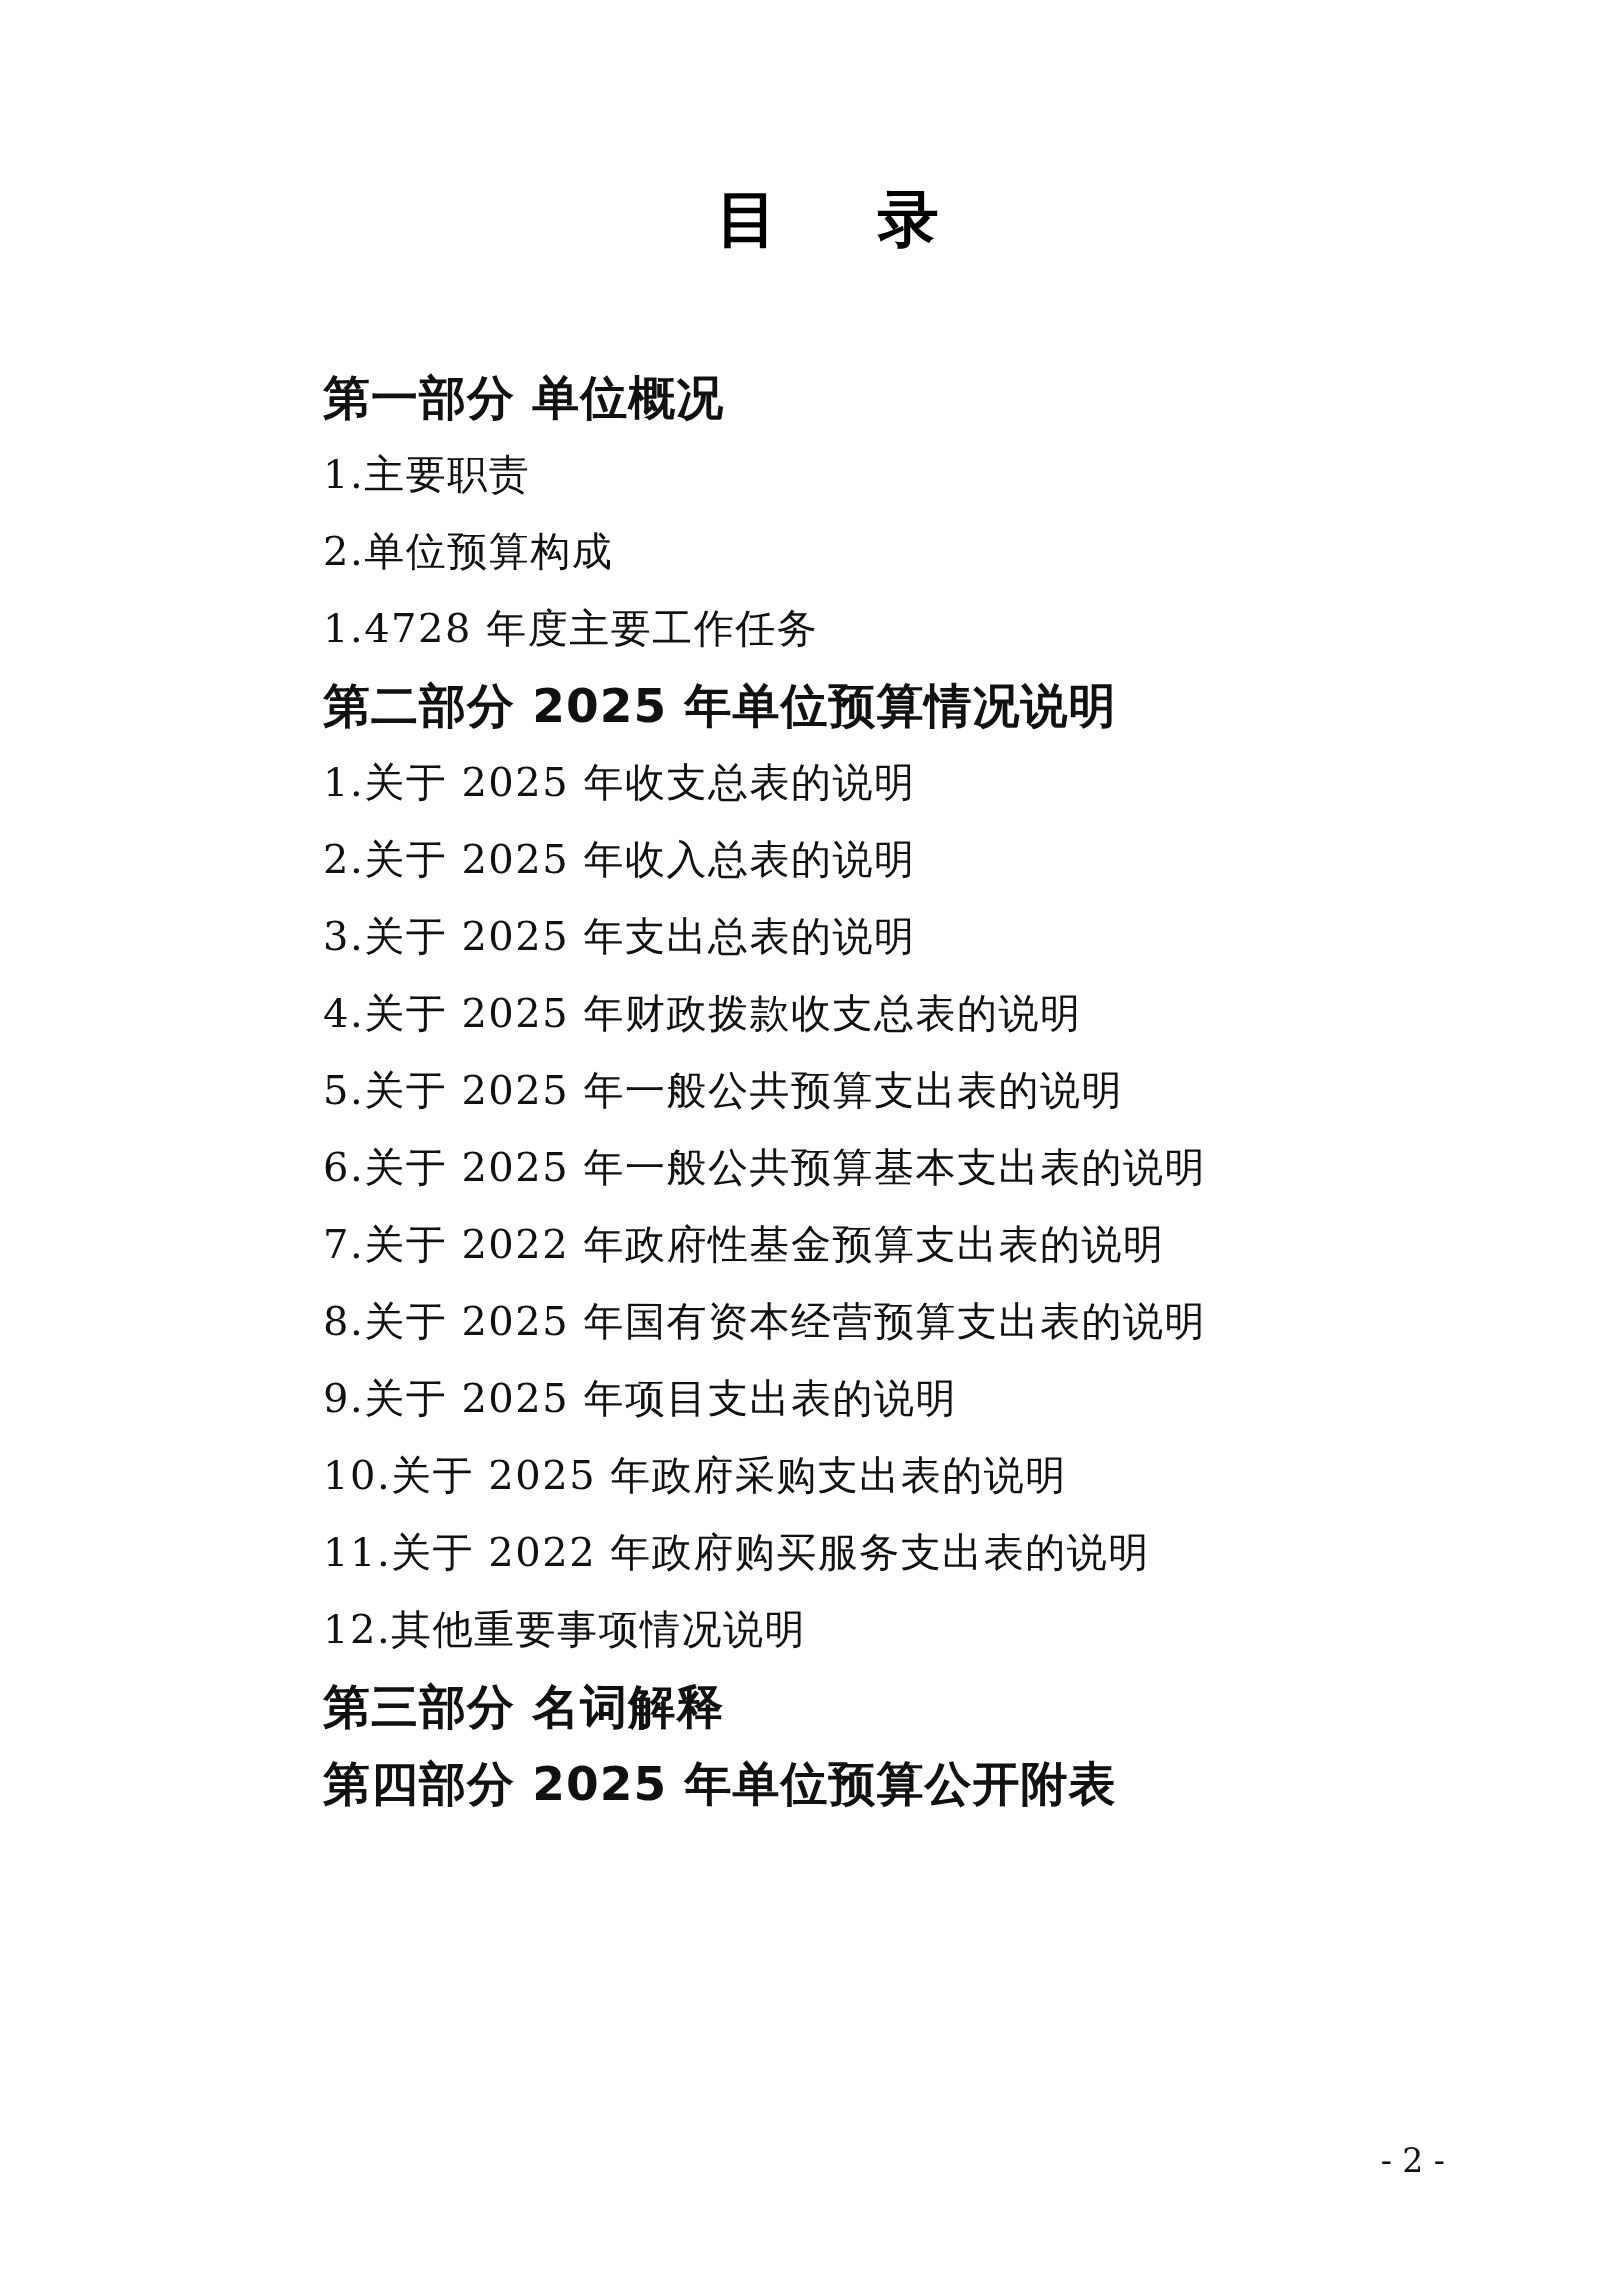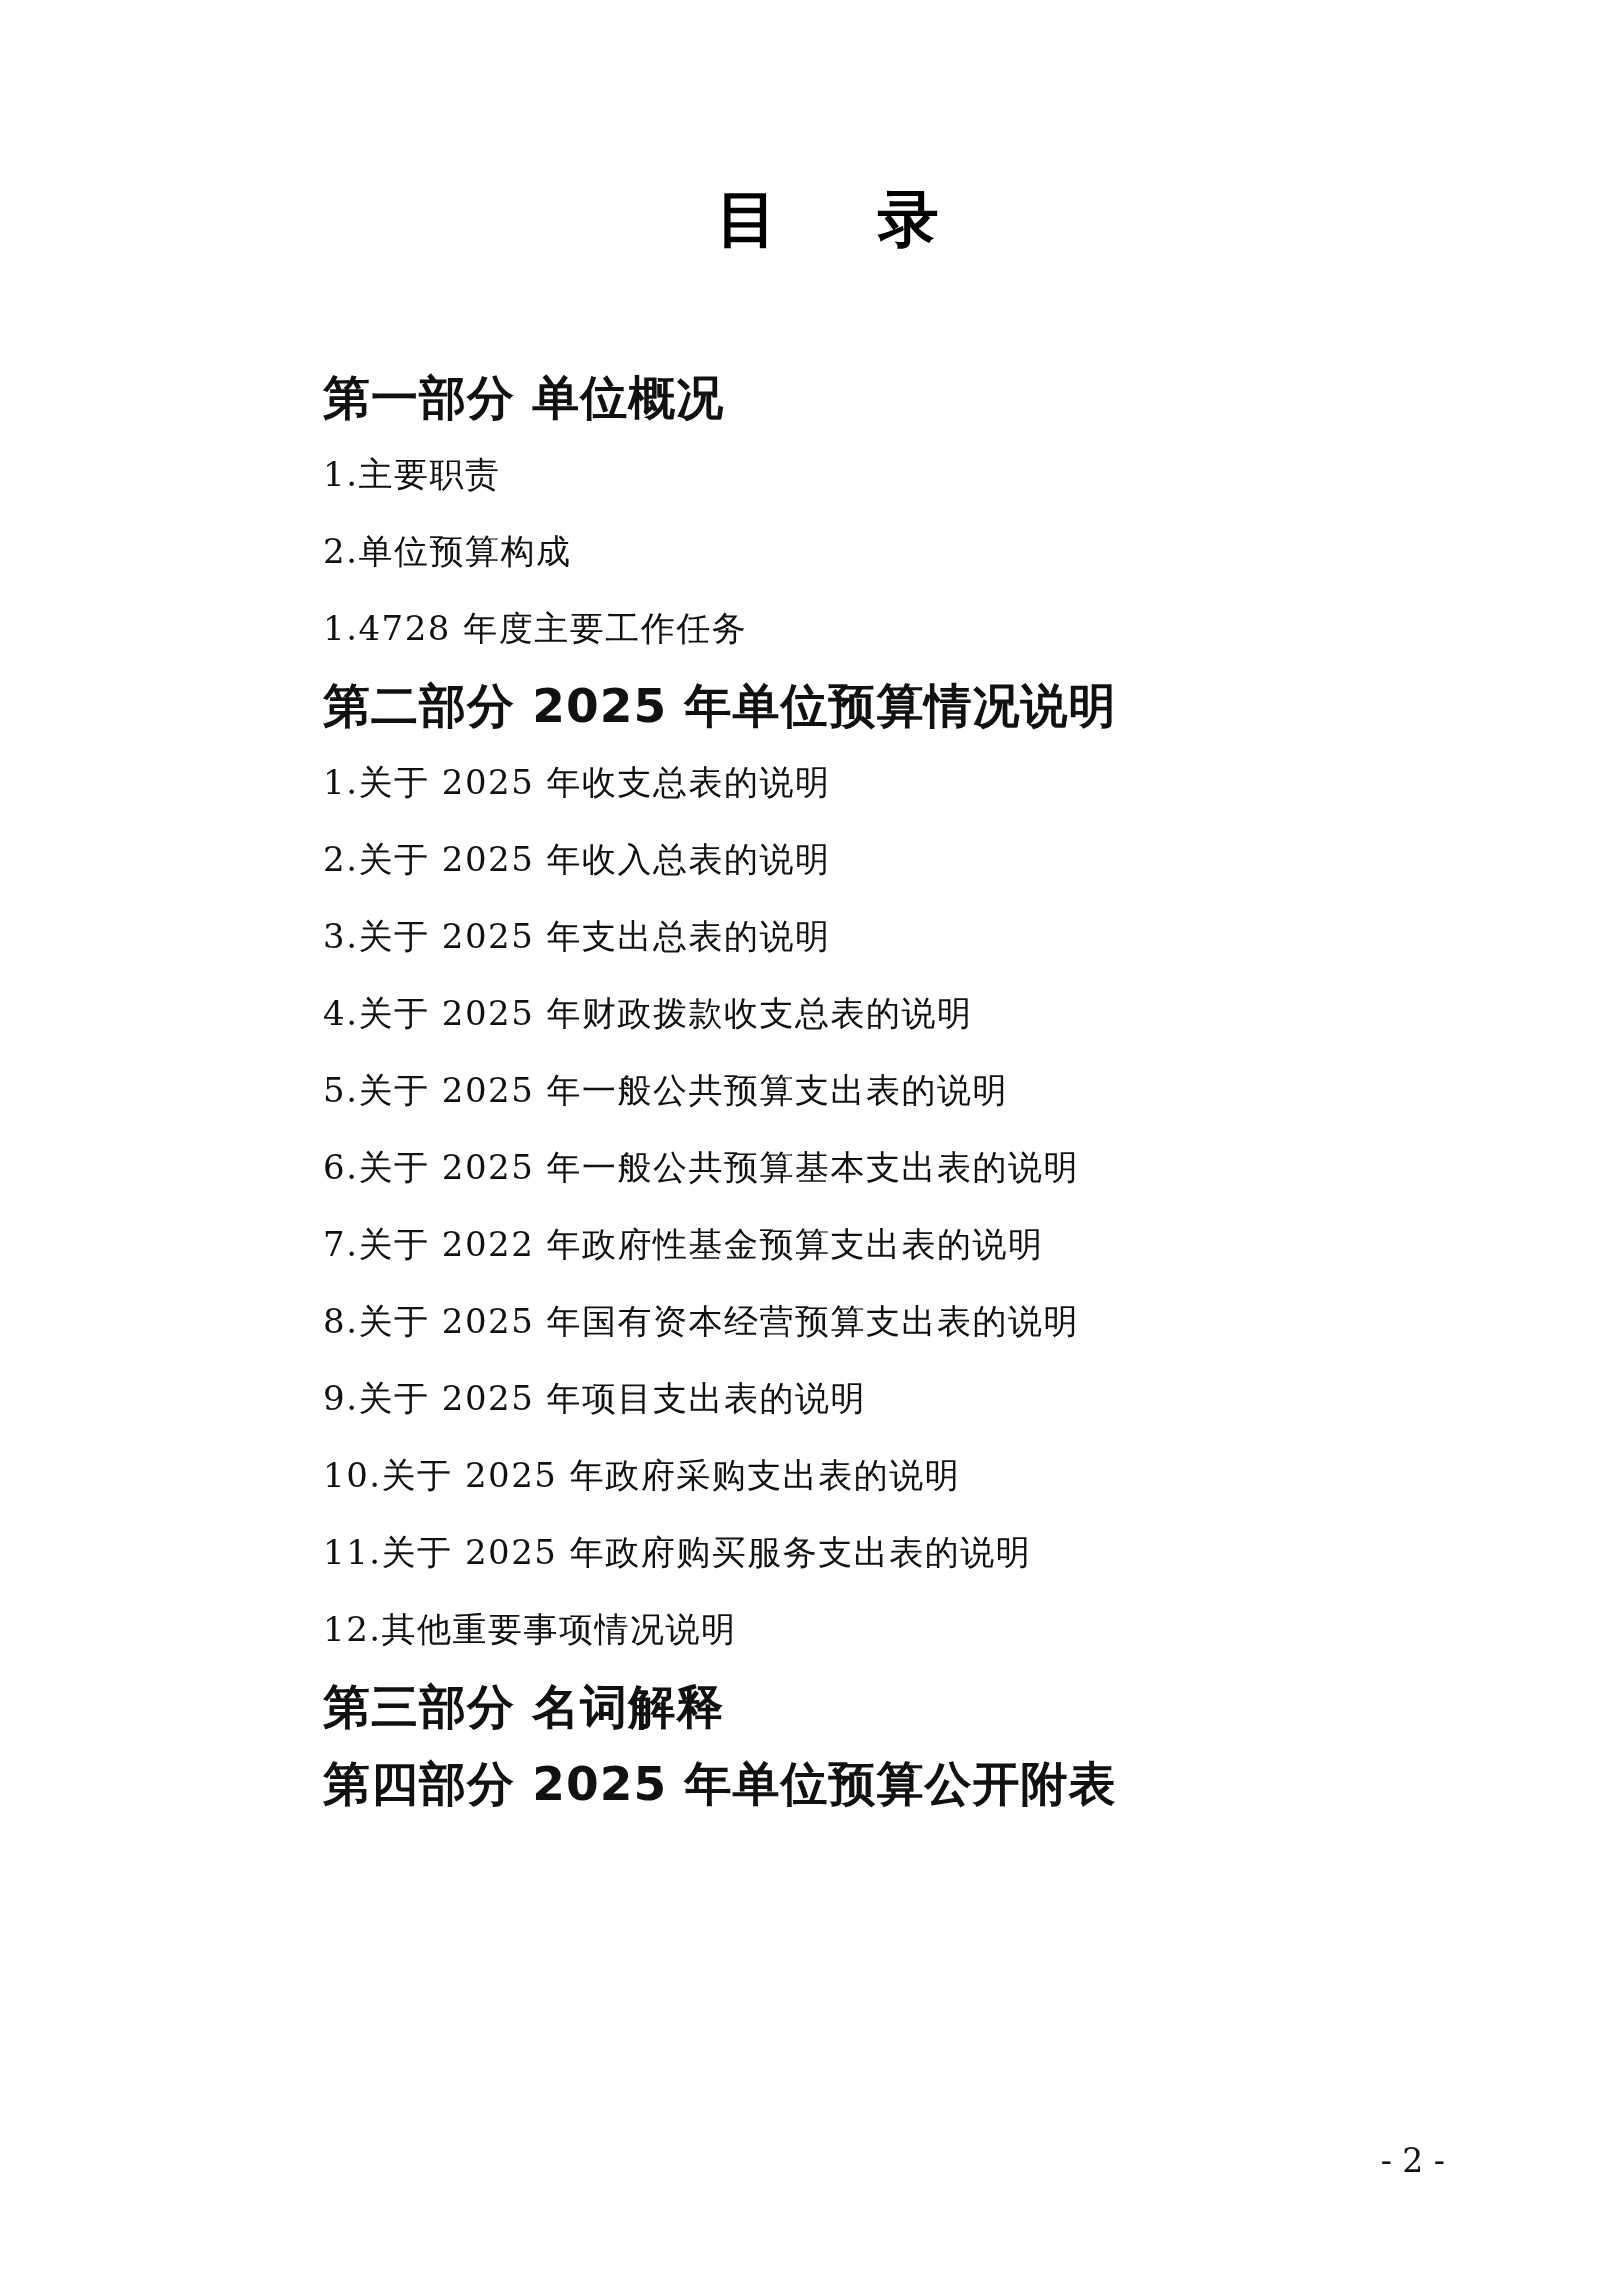--- a/index.html
+++ b/index.html
@@ -39,7 +39,7 @@
     padding: 0;
   }
   .toc-entry {
-    font-size: 34px;
+    font-size: 40px;
     line-height: 77px;
     white-space: nowrap;
     color: #111111;

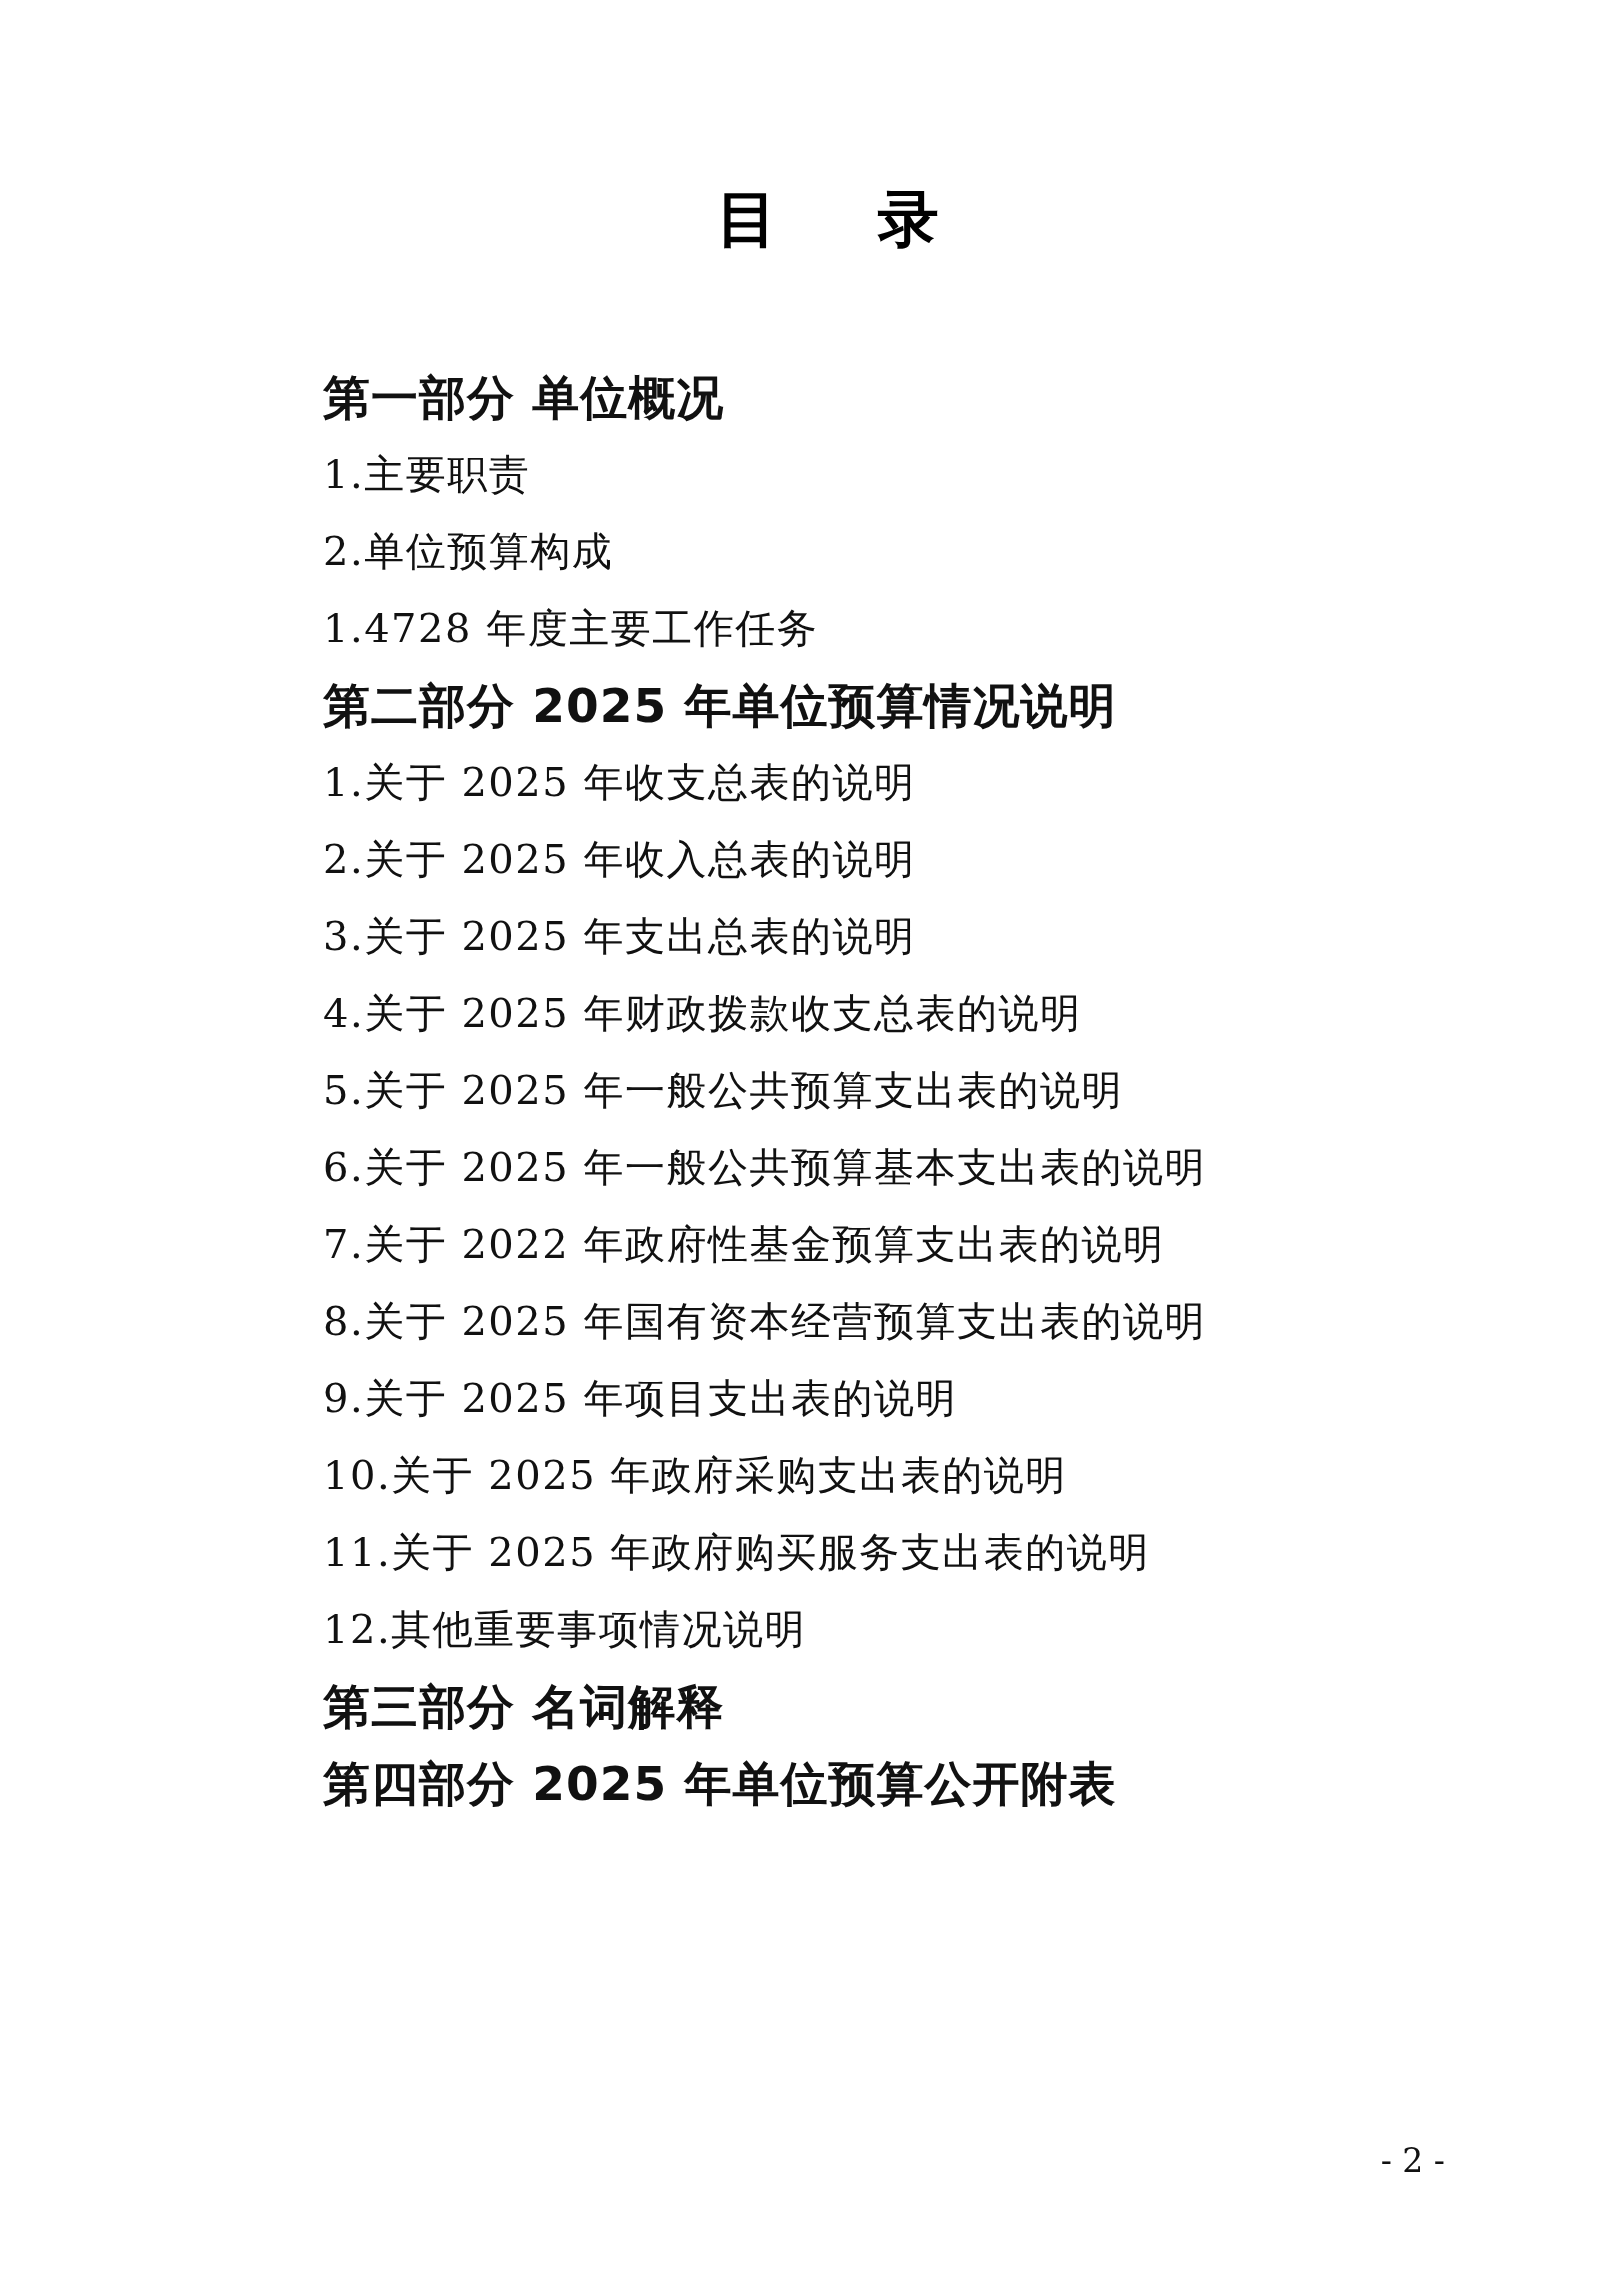--- a/index.html
+++ b/index.html
@@ -86,7 +86,7 @@
       <li class="toc-entry level-2">8.关于 2025 年国有资本经营预算支出表的说明</li>
       <li class="toc-entry level-2">9.关于 2025 年项目支出表的说明</li>
       <li class="toc-entry level-2">10.关于 2025 年政府采购支出表的说明</li>
-      <li class="toc-entry level-2">11.关于 2025 年政府购买服务支出表的说明</li>
+      <li class="toc-entry level-2">11.关于 2022 年政府购买服务支出表的说明</li>
       <li class="toc-entry level-2">12.其他重要事项情况说明</li>
       <li class="toc-entry level-1">第三部分  名词解释</li>
       <li class="toc-entry level-1">第四部分  2025 年单位预算公开附表</li>

